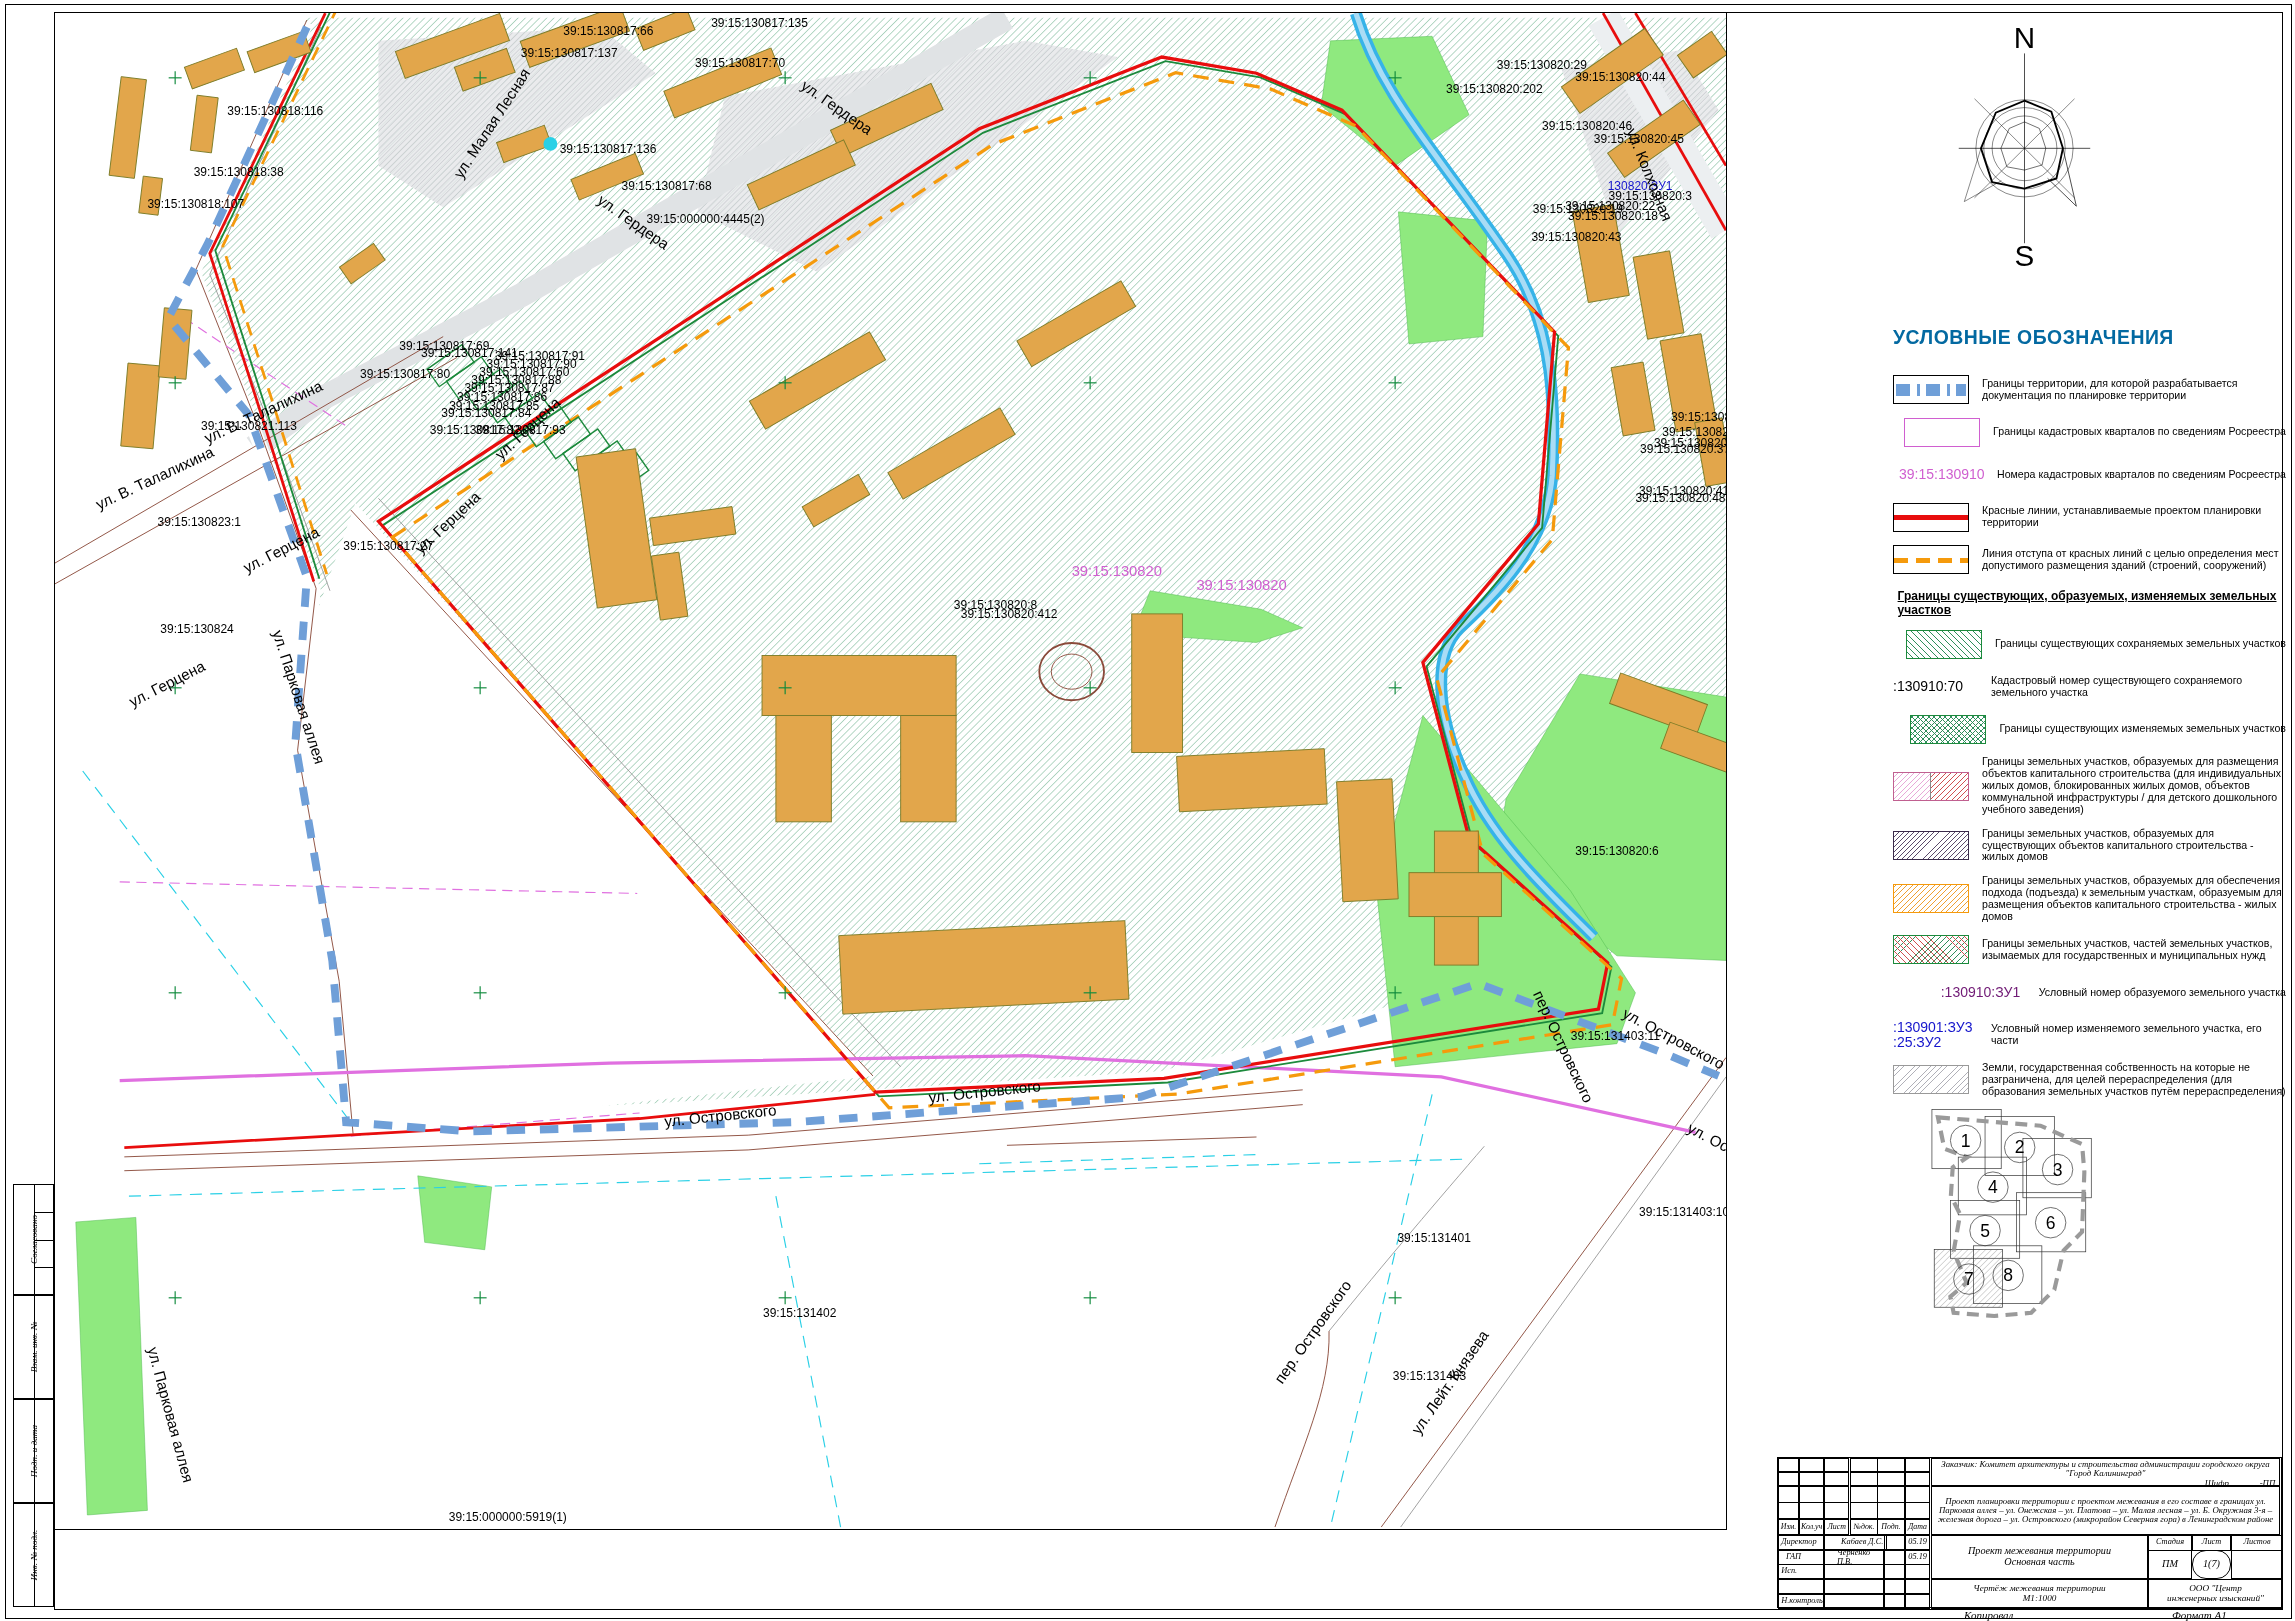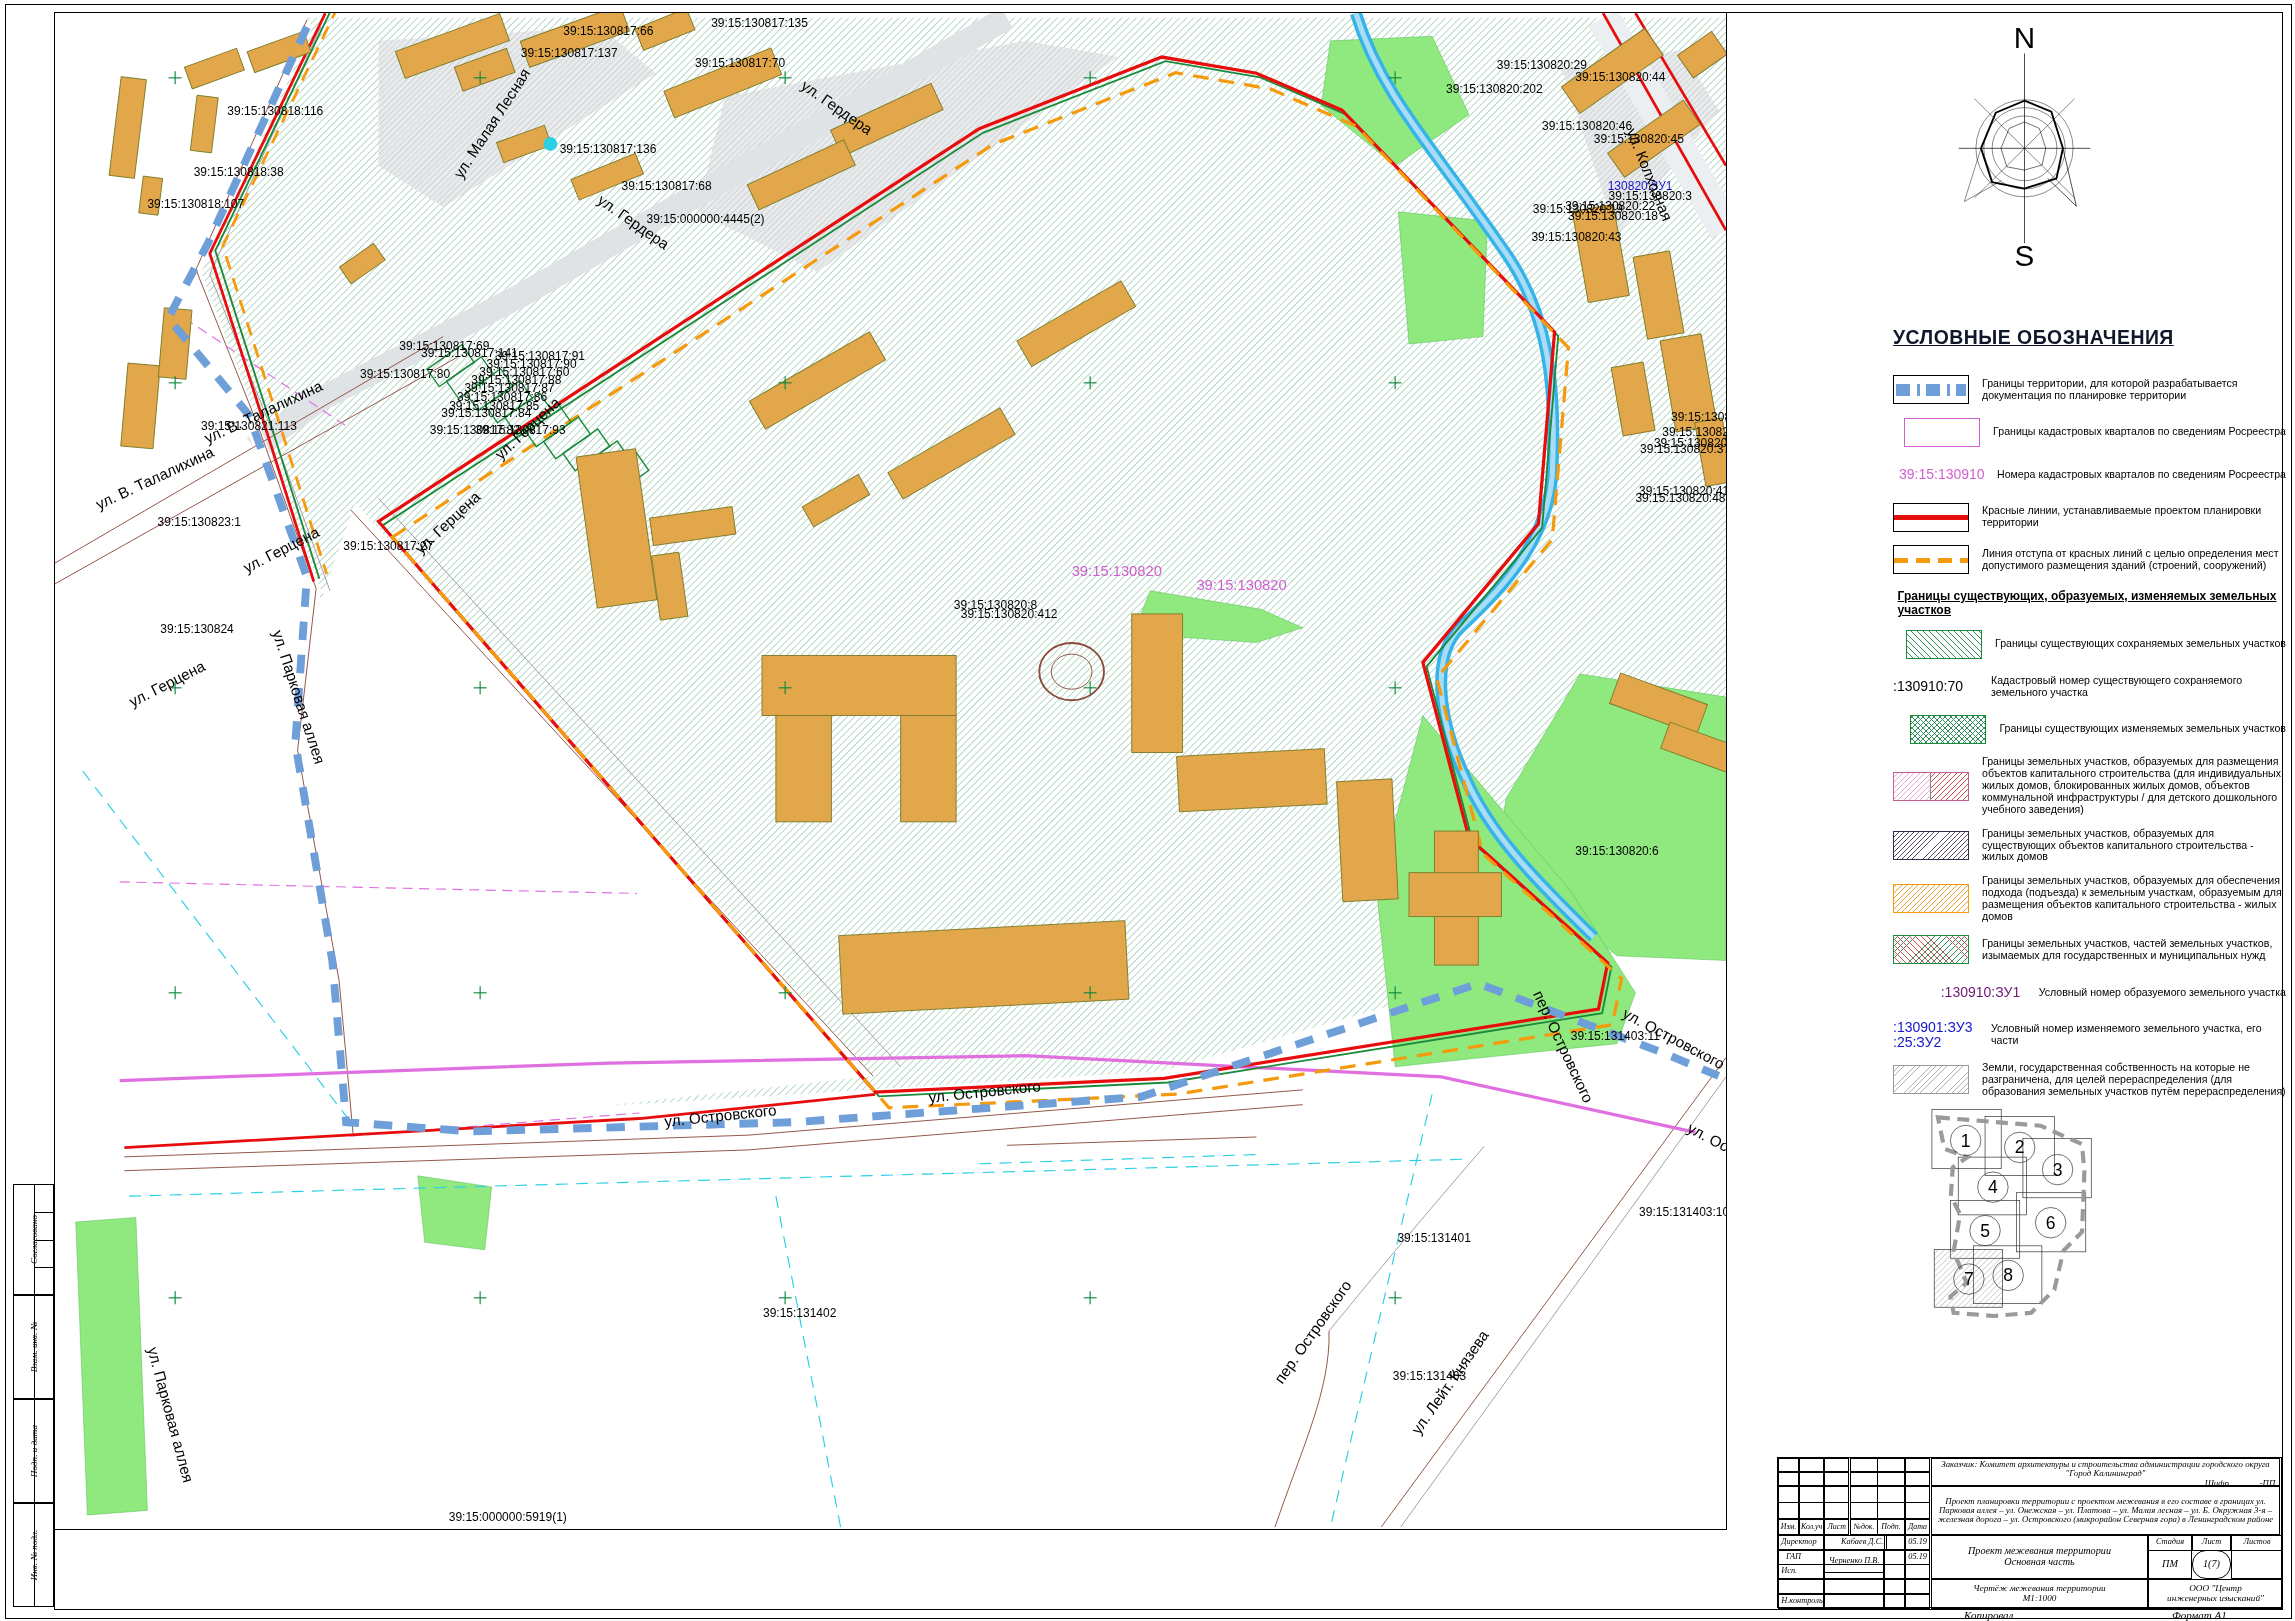--- a/index.html
+++ b/index.html
@@ -9,7 +9,7 @@
   .map-box{position:absolute;left:54px;top:11.6px;width:1671px;height:1516px;border:0.9px solid #000;overflow:hidden;background:#fff;}
   
   .legend{position:absolute;left:1893px;top:326px;width:393px;}
-  .legend-title{font-size:19.4px;font-weight:bold;letter-spacing:0.5px;text-decoration:underline;color:#0f172a;margin-bottom:25.4px;}
+  .legend-title{font-size:19.4px;font-weight:bold;letter-spacing:0.5px;color:#0369a1;margin-bottom:25.4px;}
   .lg-row{display:flex;align-items:center;margin-bottom:12px;min-height:30.5px;justify-content:flex-end;}
   .lg-sub{font-size:12px;font-weight:bold;text-decoration:underline;margin:14px 0 12px 4.6px;}
   .sw{width:76px;height:29px;flex:0 0 auto;position:relative;box-sizing:border-box;}

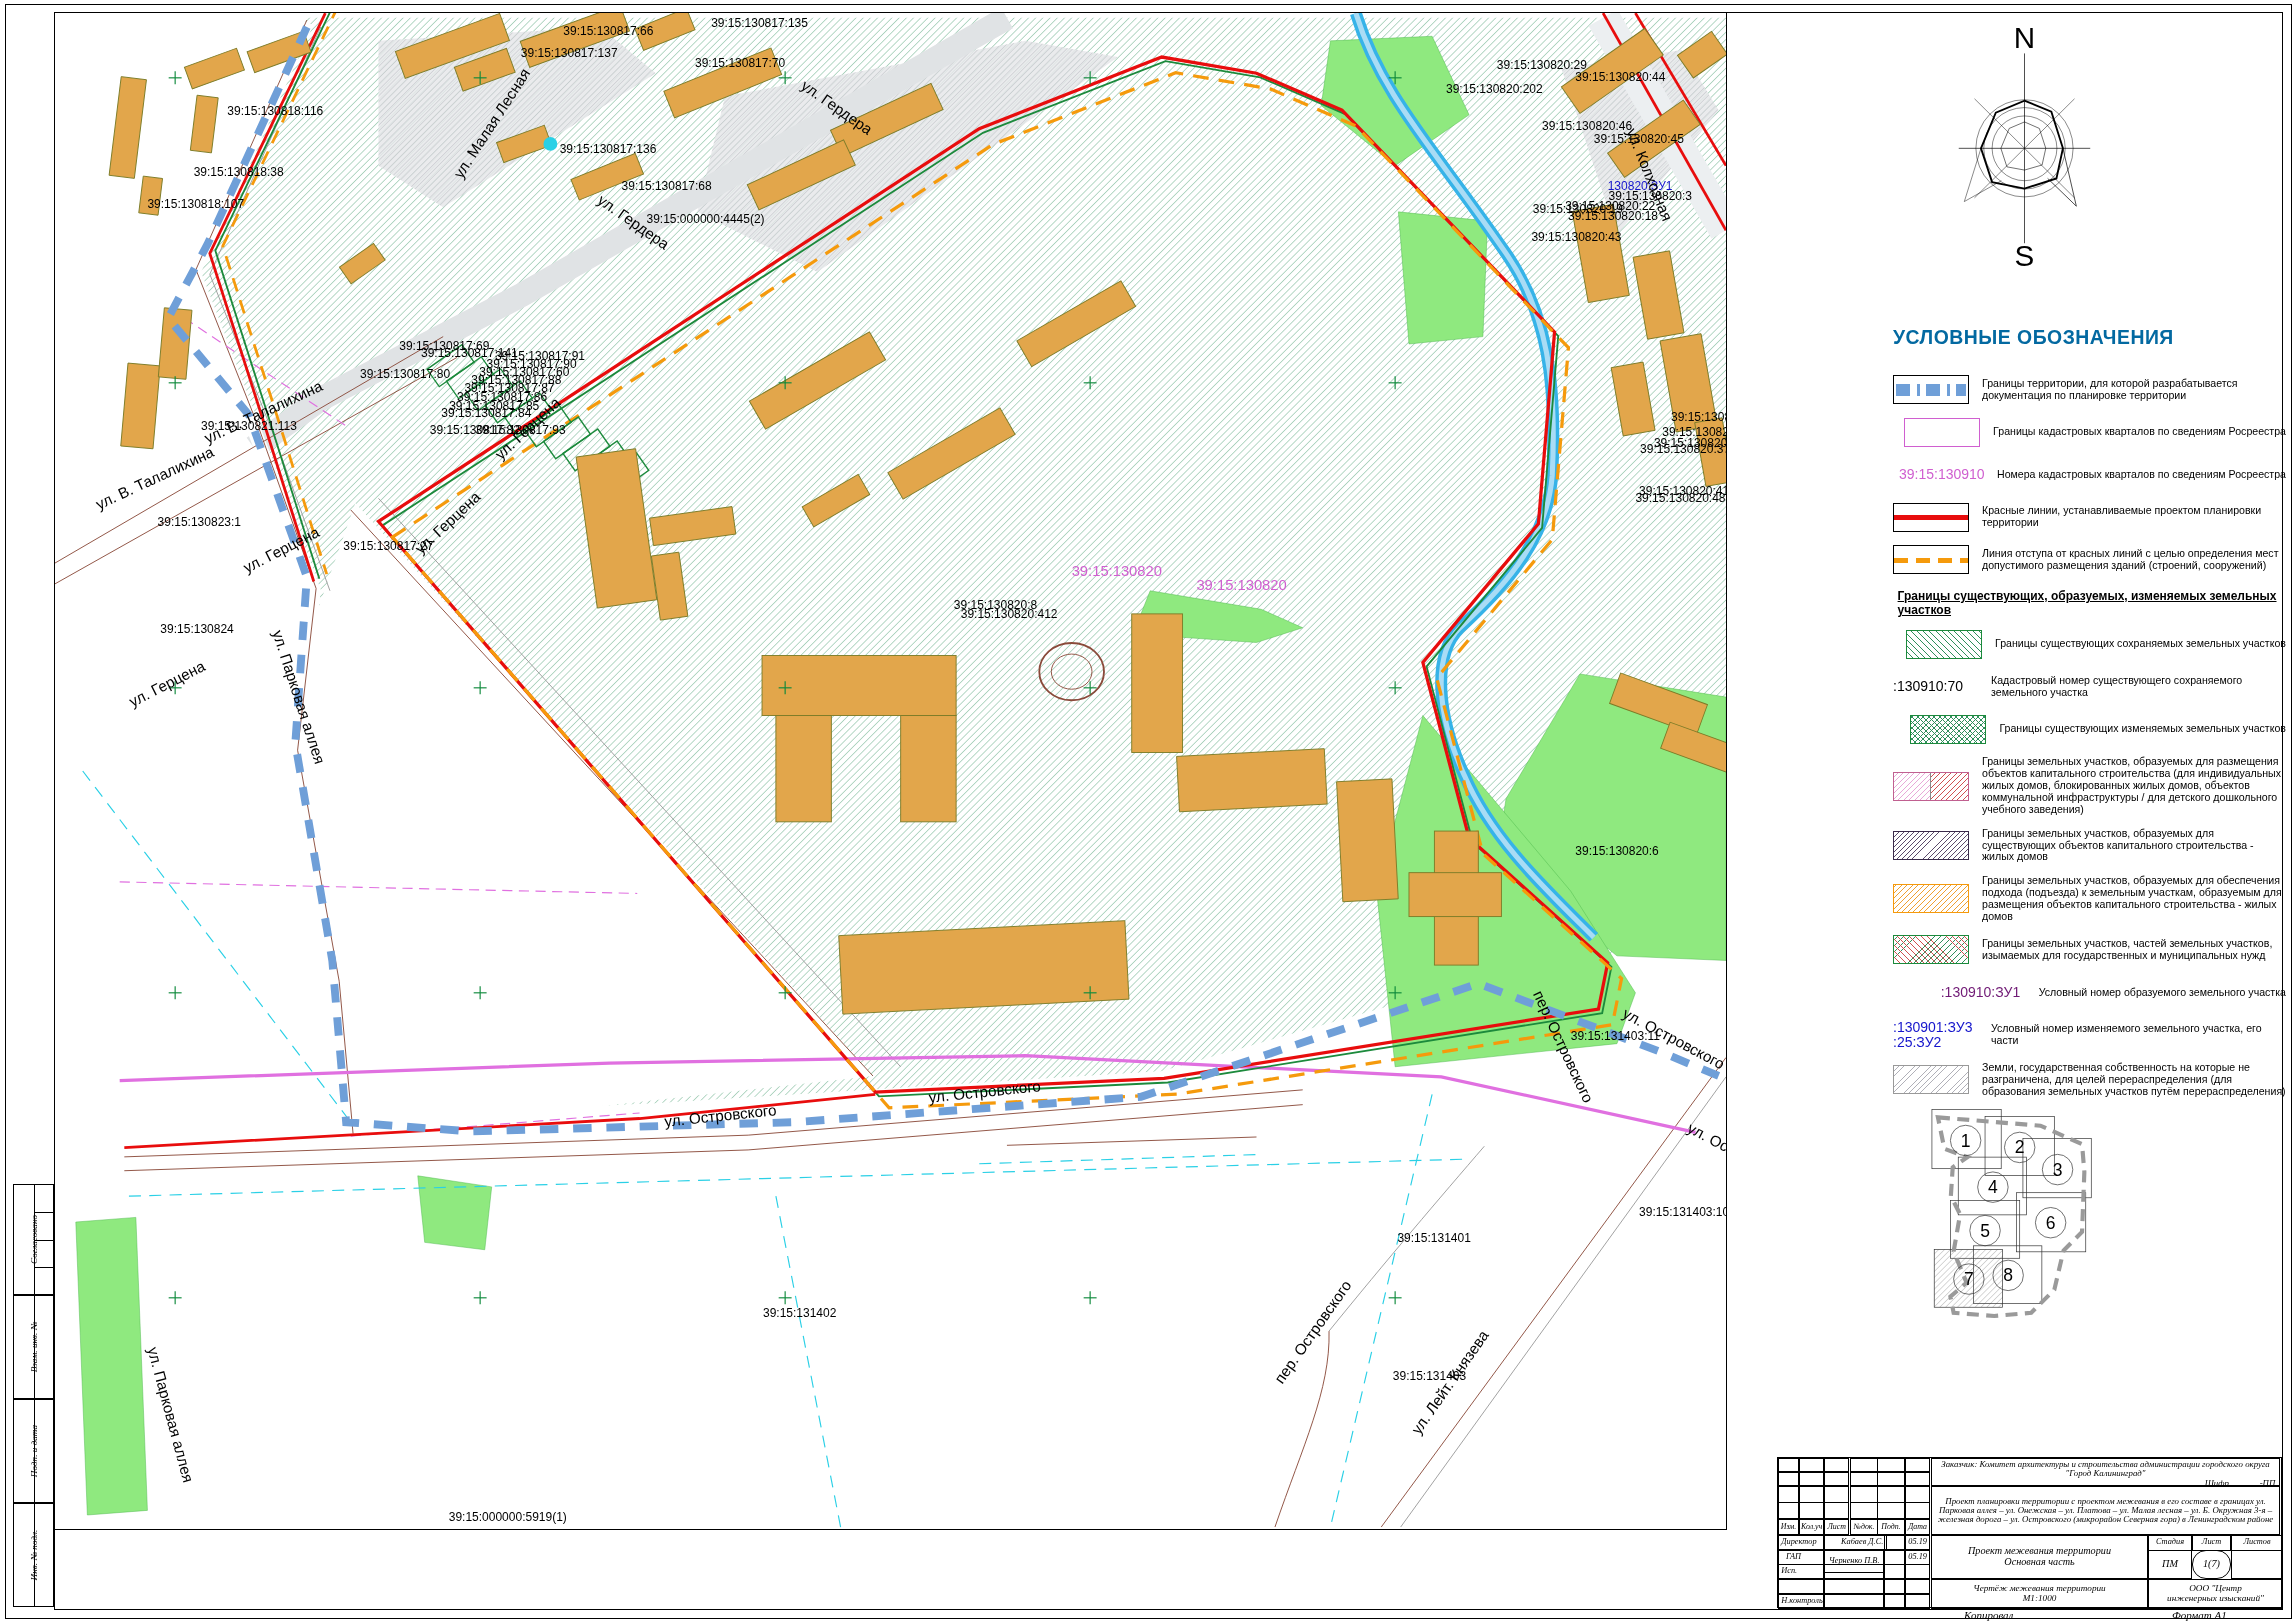--- a/index.html
+++ b/index.html
@@ -486,7 +486,7 @@
       <div class="cell" style="left: 106px; top: 77px; width: 21px; height: 15px; font-size: 8.3px; justify-content: flex-start; padding-left: 2.3px; text-align: left;"></div>
       <div class="cell" style="left: 127px; top: 77px; width: 25.4px; height: 15px; font-size: 8.3px; justify-content: flex-start; padding-left: 2.3px; text-align: left;">05.19</div>
       <div class="cell" style="left: 0px; top: 92px; width: 46px; height: 15px; font-size: 8.3px; justify-content: flex-start; padding-left: 7px; text-align: left;">ГАП</div>
-      <div class="cell" style="left: 46px; top: 92px; width: 60px; height: 23px; font-size: 8.3px; justify-content: flex-start; padding-left: 4px; text-align: left;">Черненко П.В.</div>
+      <div class="cell" style="left: 46px; top: 92px; width: 60px; height: 15px; font-size: 8.3px; justify-content: flex-start; padding-left: 12px; text-align: left;">Черненко П.В.</div>
       <div class="cell" style="left: 106px; top: 92px; width: 21px; height: 15px; font-size: 8.3px; justify-content: flex-start; padding-left: 2.3px; text-align: left;"></div>
       <div class="cell" style="left: 127px; top: 92px; width: 25.4px; height: 15px; font-size: 8.3px; justify-content: flex-start; padding-left: 2.3px; text-align: left;">05.19</div>
       <div class="cell" style="left: 0px; top: 106px; width: 46px; height: 15px; font-size: 8.3px; justify-content: flex-start; padding-left: 2.3px; text-align: left;">Исп.</div>

